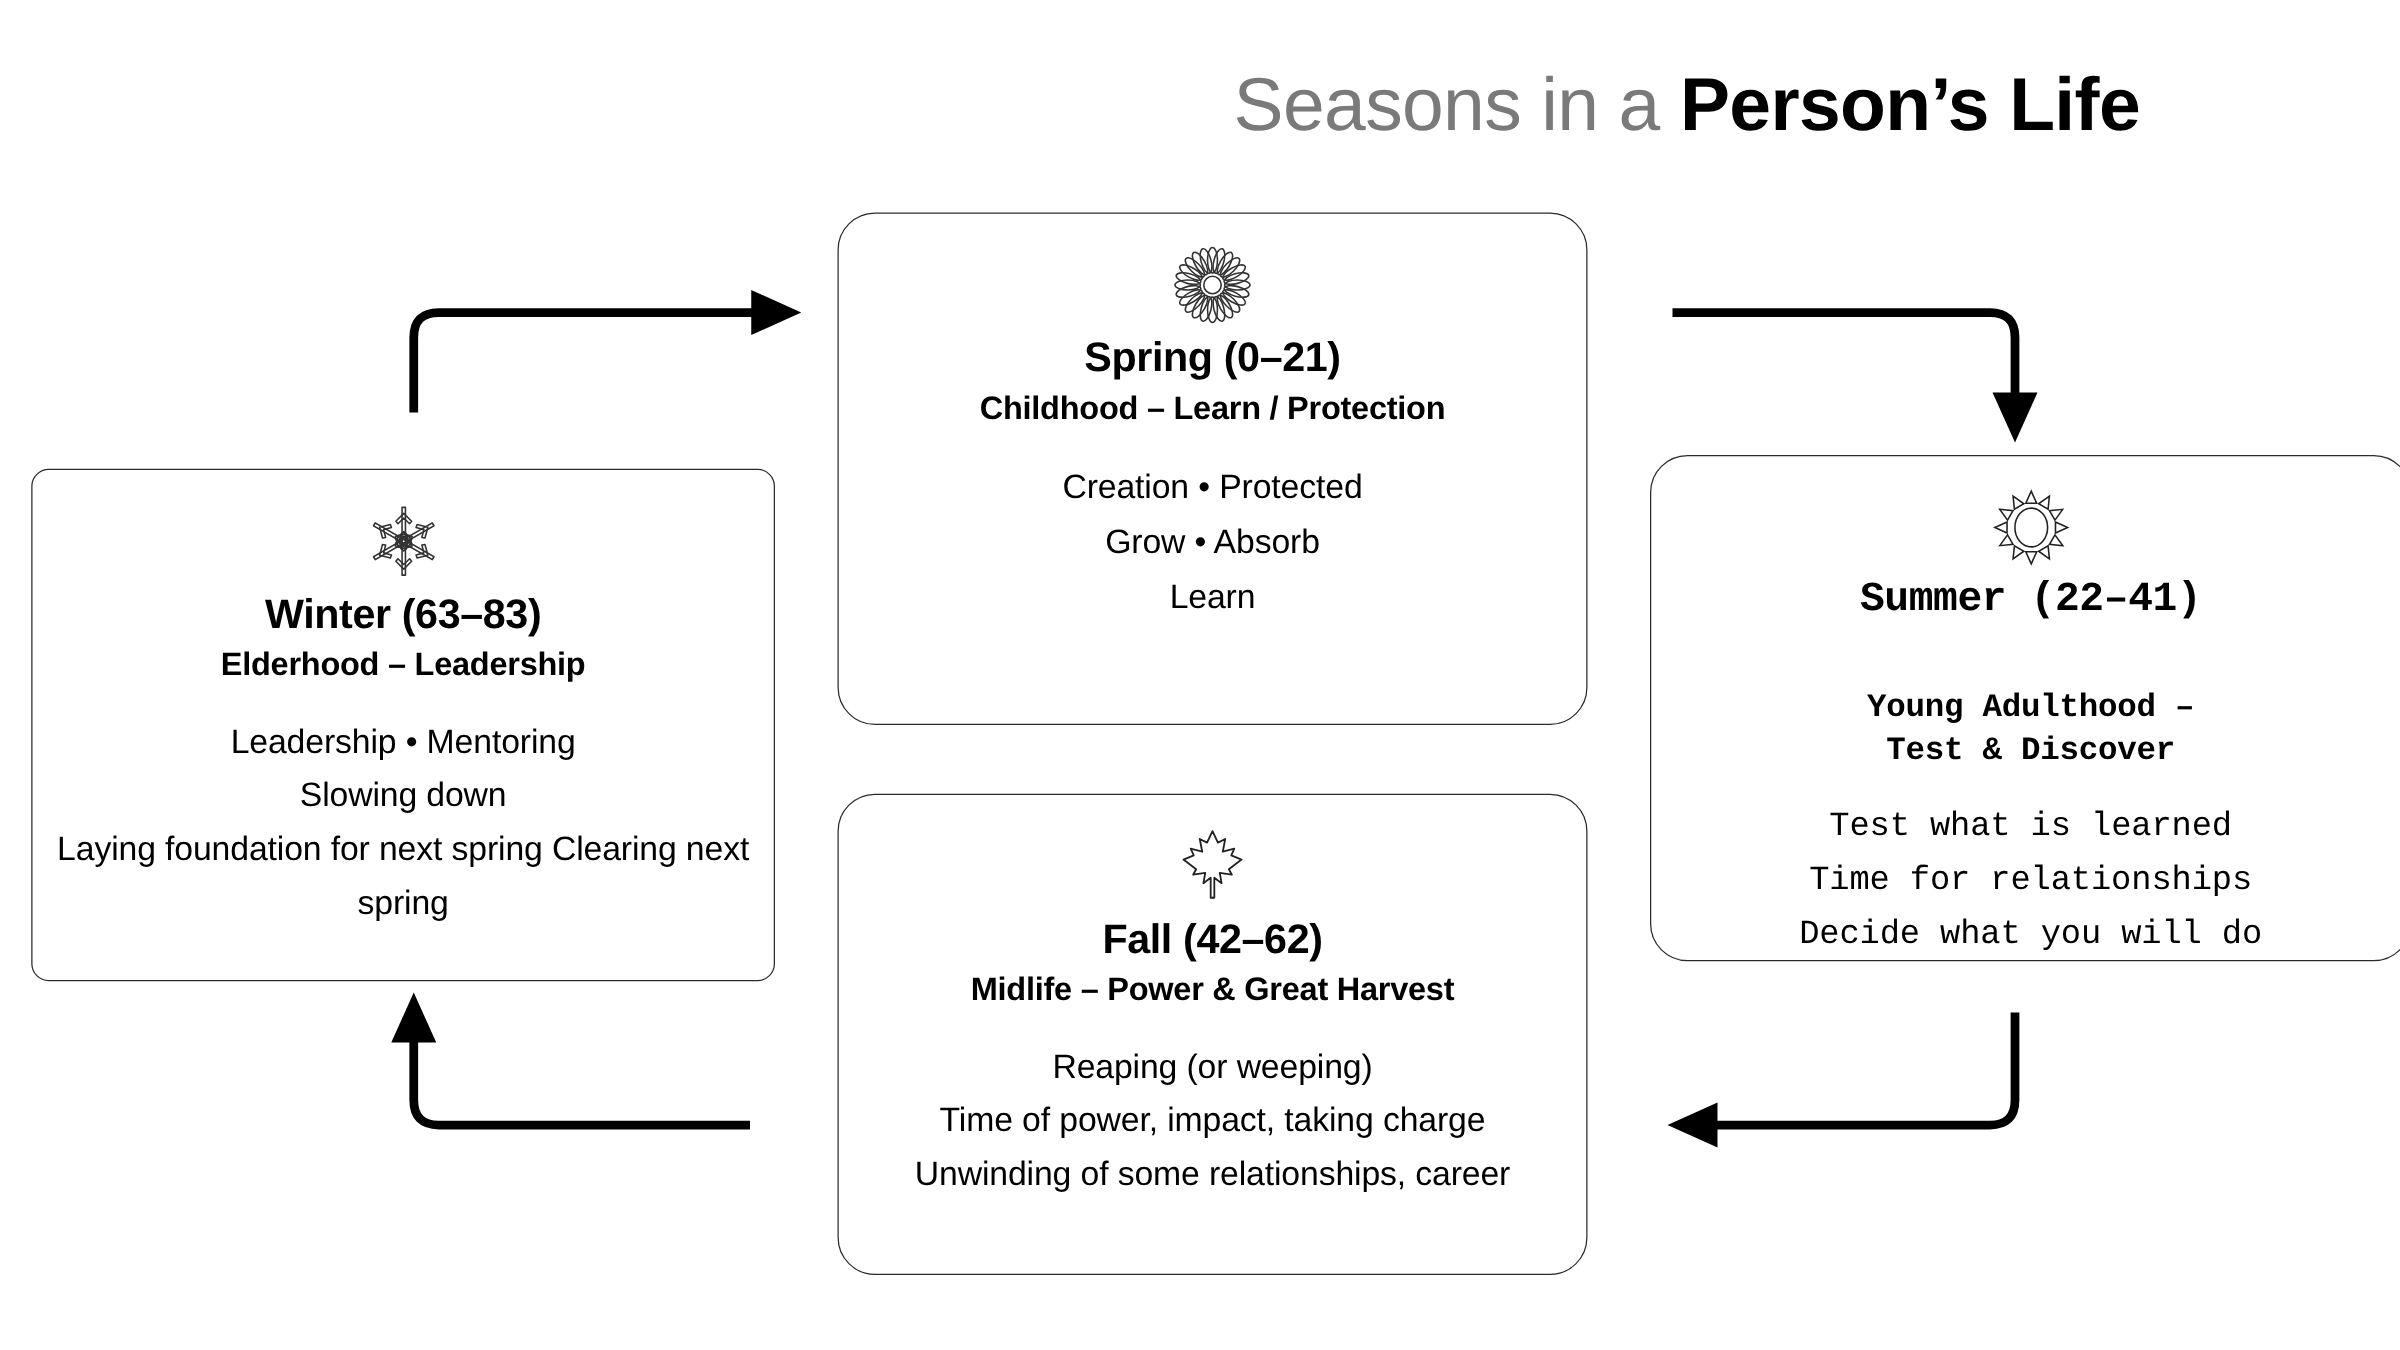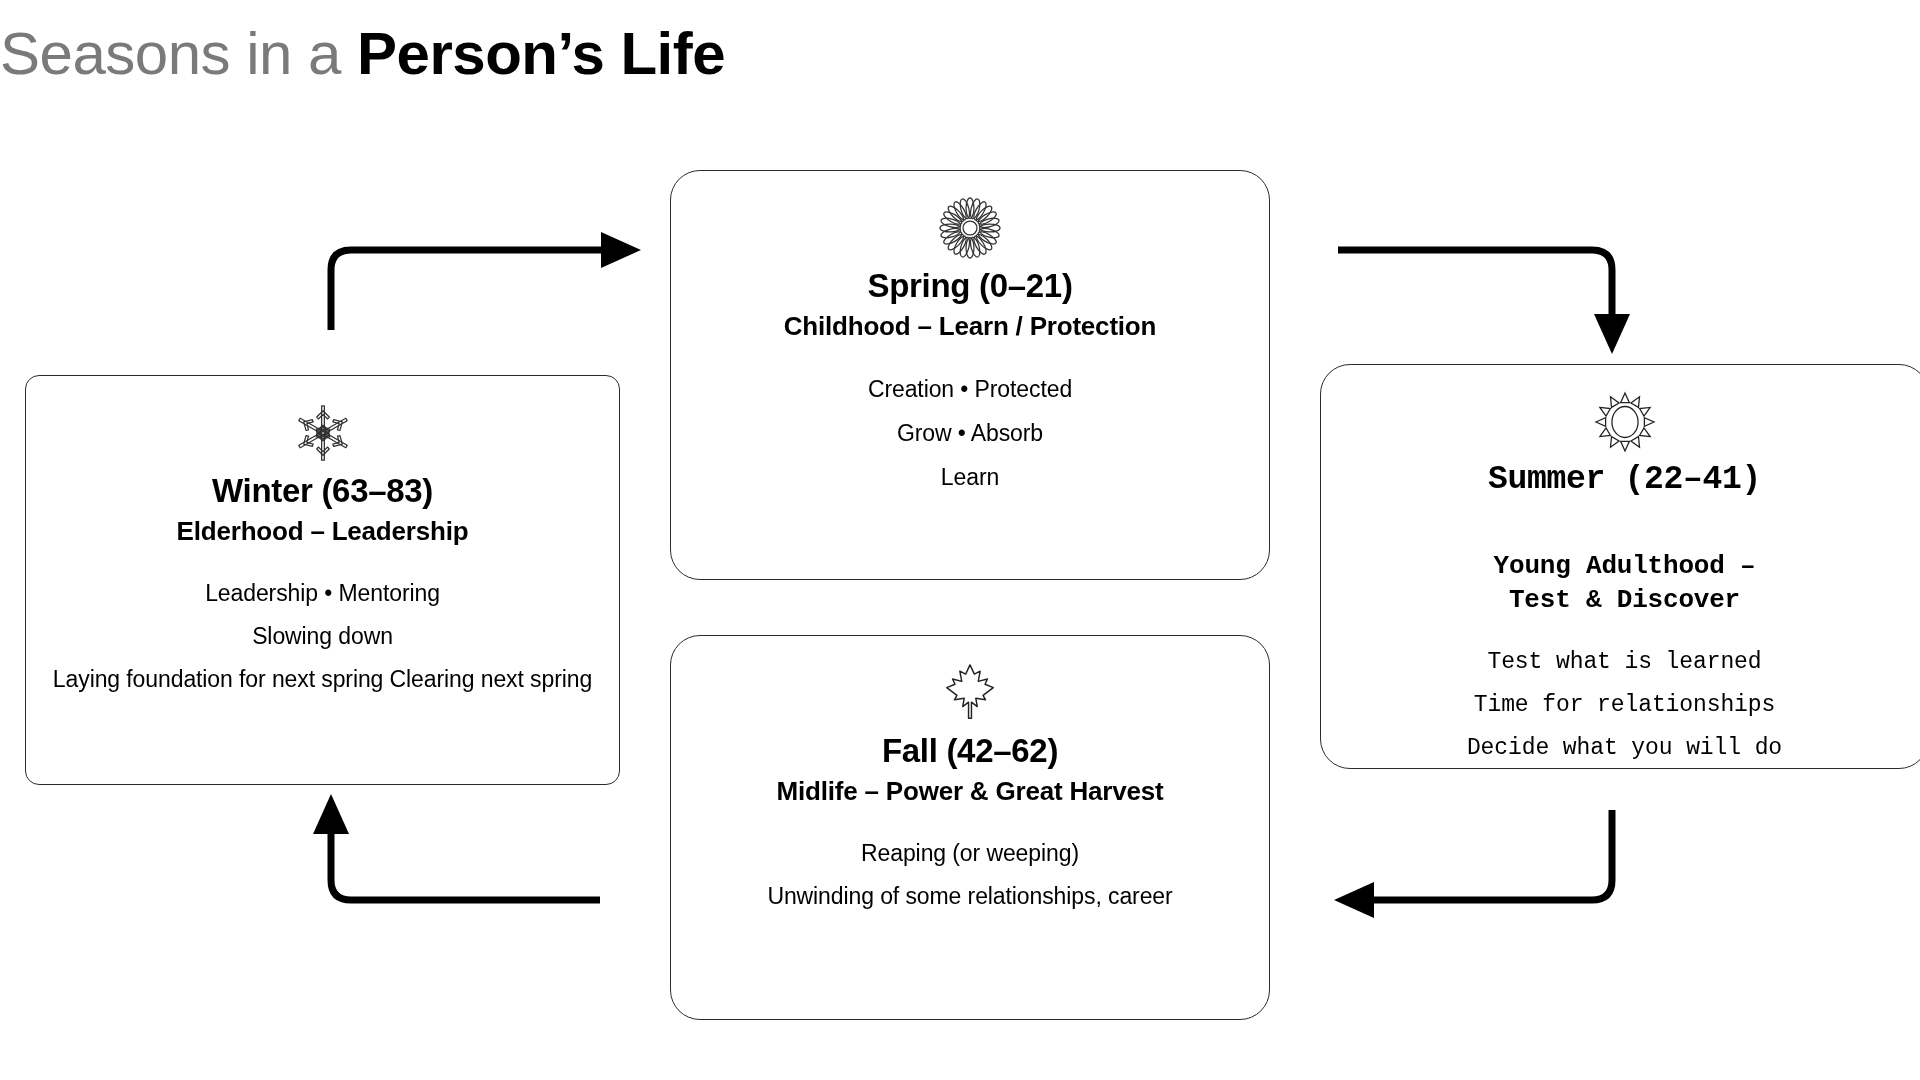--- a/index.html
+++ b/index.html
@@ -20,9 +20,9 @@
   #title {
     position: absolute;
     left: 0;
-    top: 16px;
+    top: 46px;
     width: 1712px;
-    text-align: left;
+    text-align: right;
     font-size: 60px;
     line-height: 76px;
     letter-spacing: -0.5px;

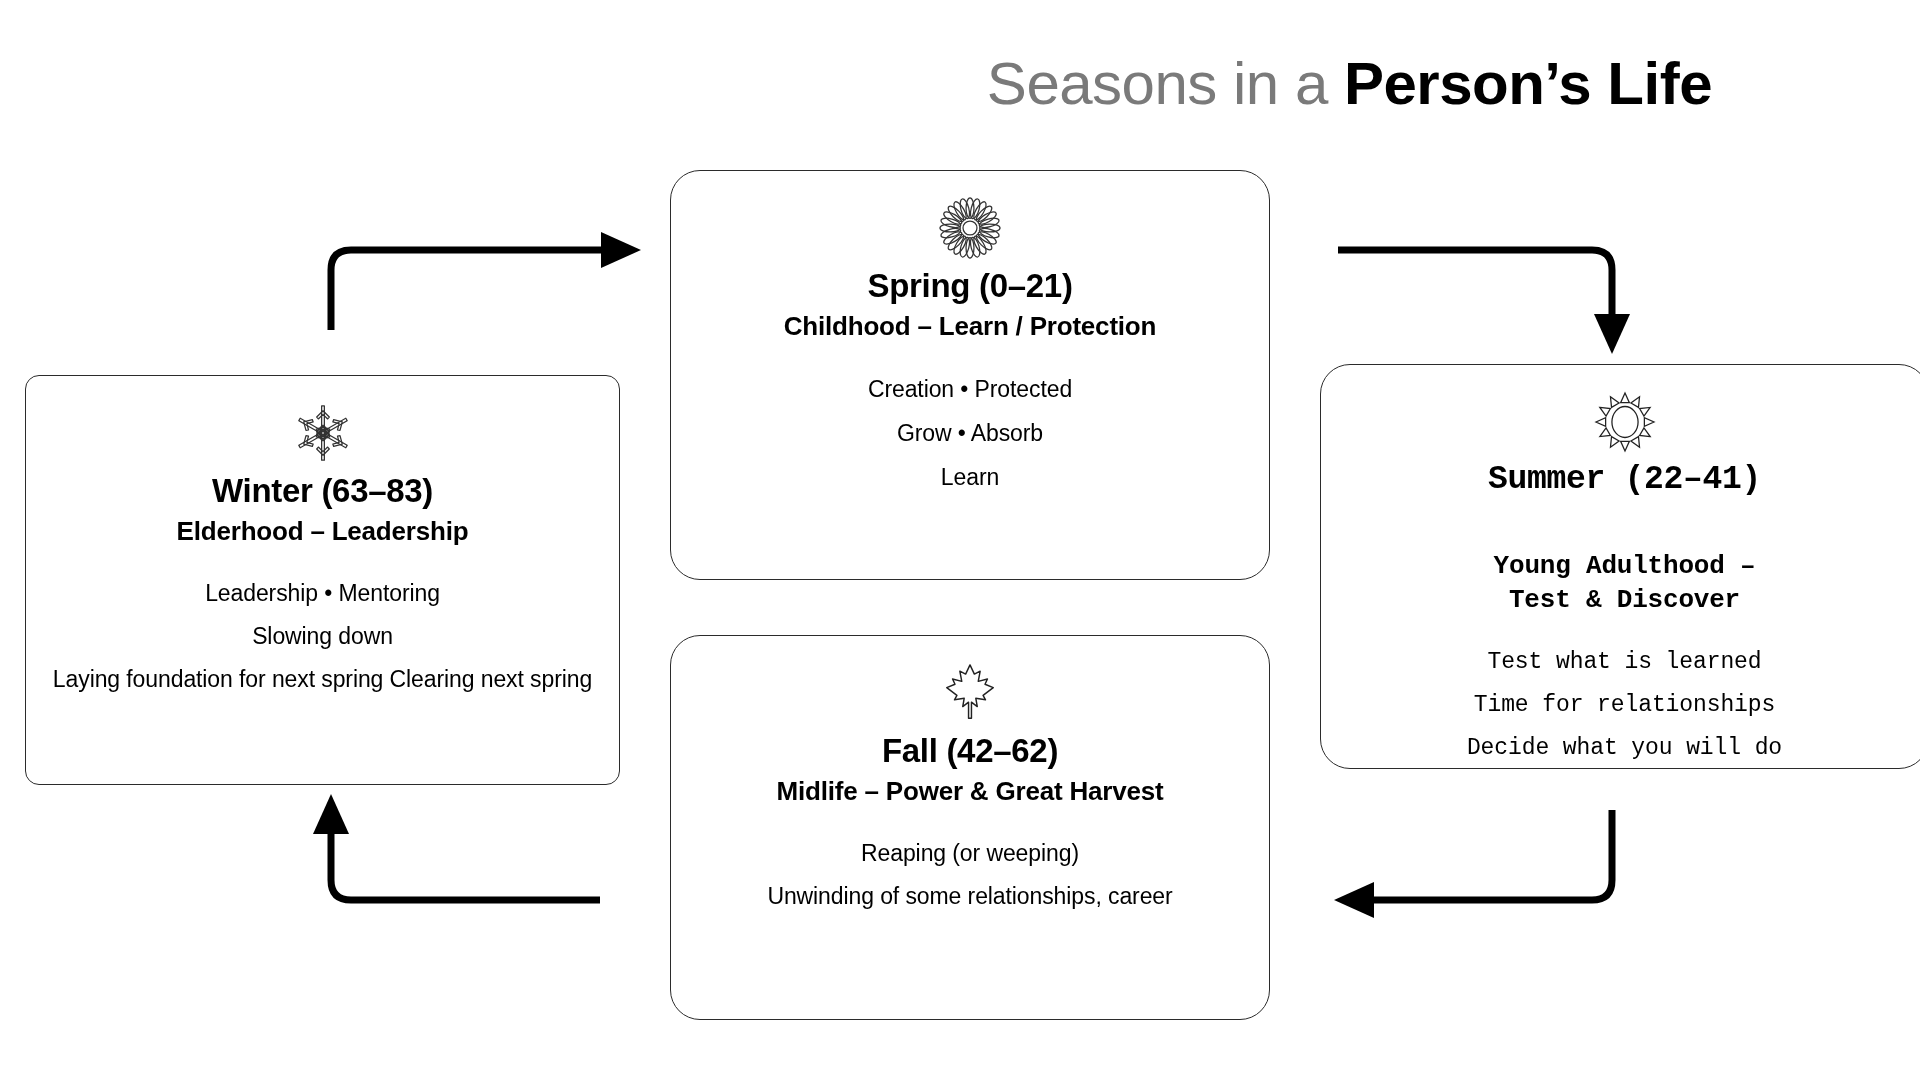--- a/index.html
+++ b/index.html
@@ -83,7 +83,7 @@
   }
   .card-body {
     margin-top: 24px;
-    font-size: 23px;
+    font-size: 27px;
     font-weight: 400;
     line-height: 44px;
     letter-spacing: -0.1px;

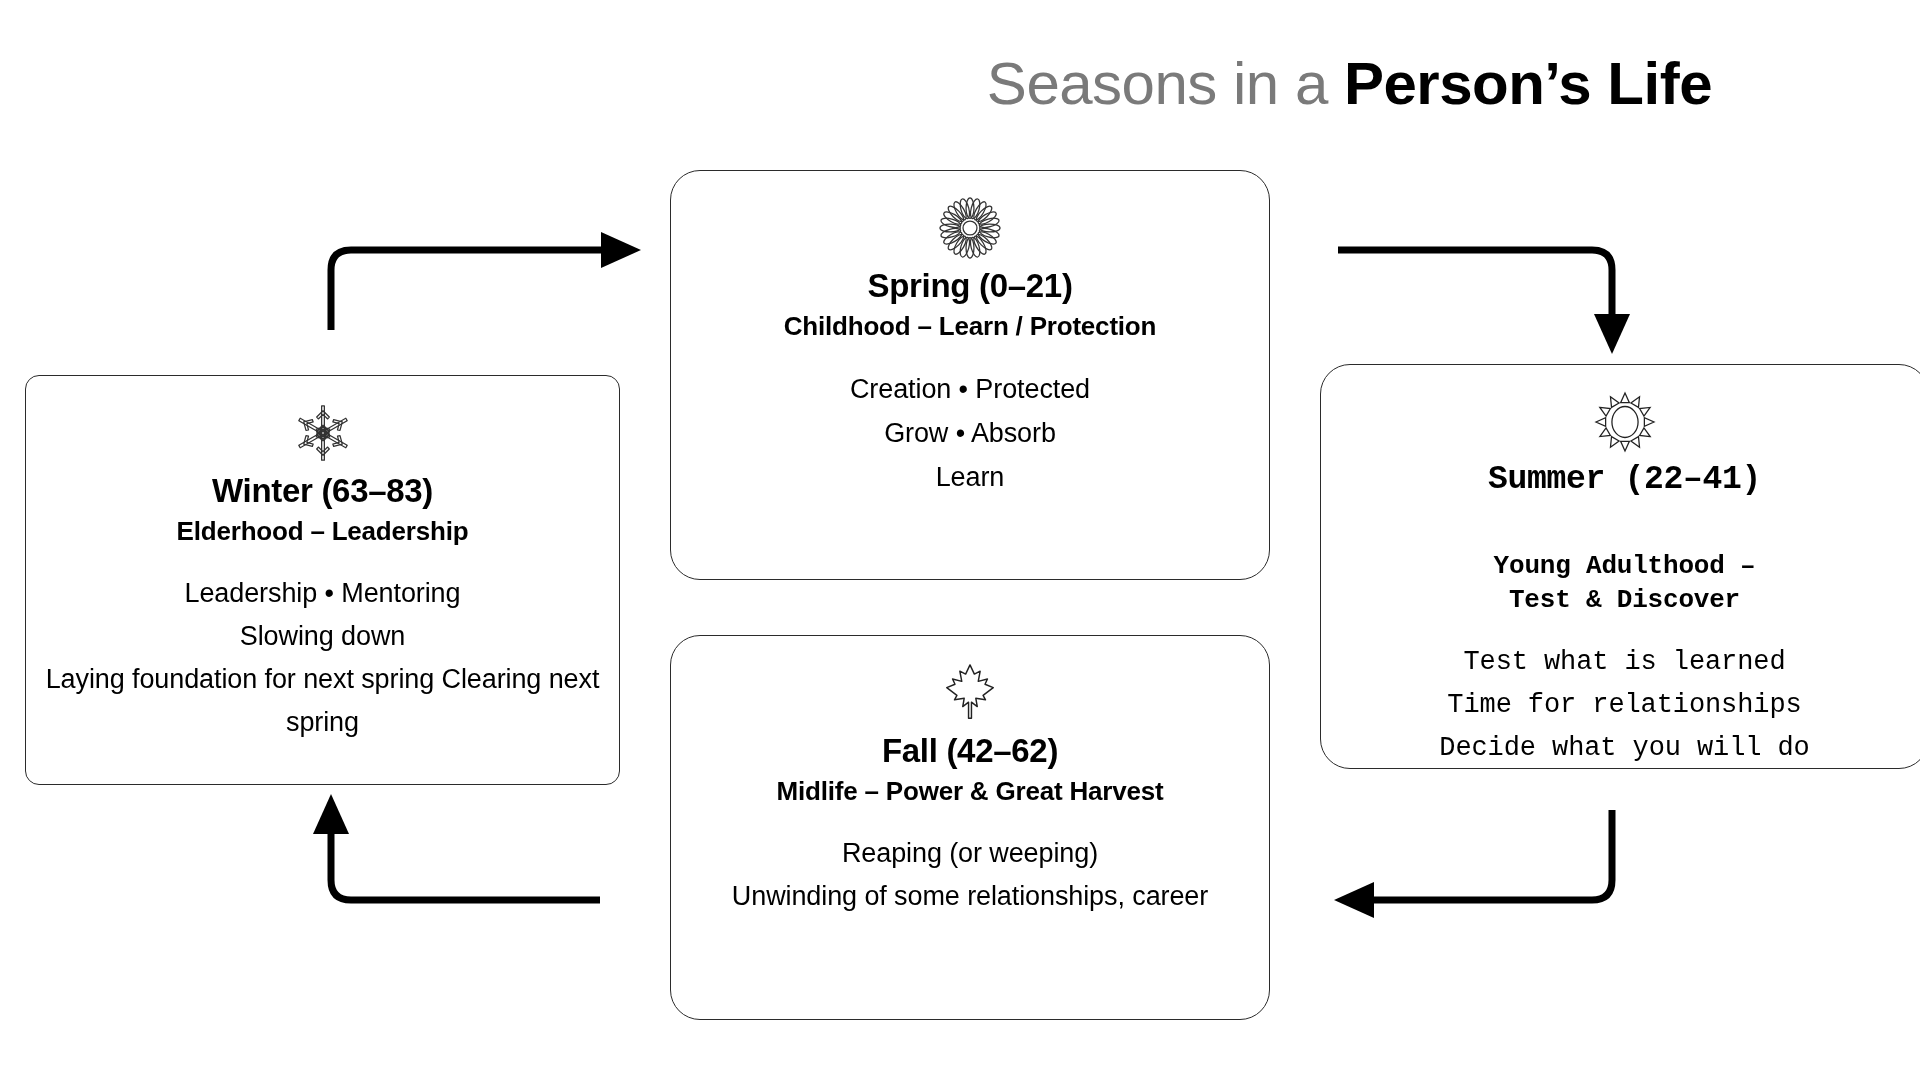--- a/index.html
+++ b/index.html
@@ -232,6 +232,7 @@
   <div class="card-subtitle">Midlife – Power &amp; Great Harvest</div>
   <div class="card-body">
     <span class="line">Reaping (or weeping)</span>
+    <span class="line">Time of power, impact, taking charge</span>
     <span class="line">Unwinding of some relationships, career</span>
   </div>
 </div>

